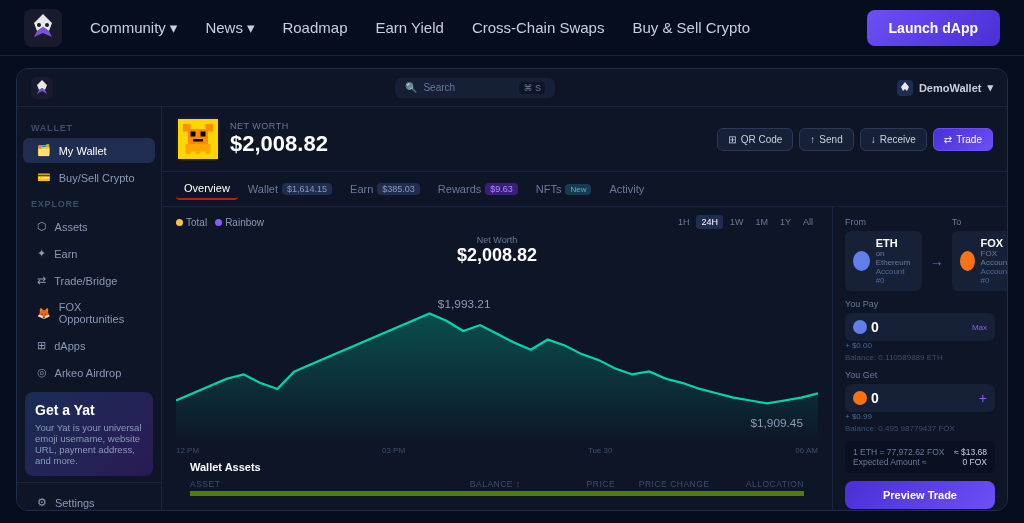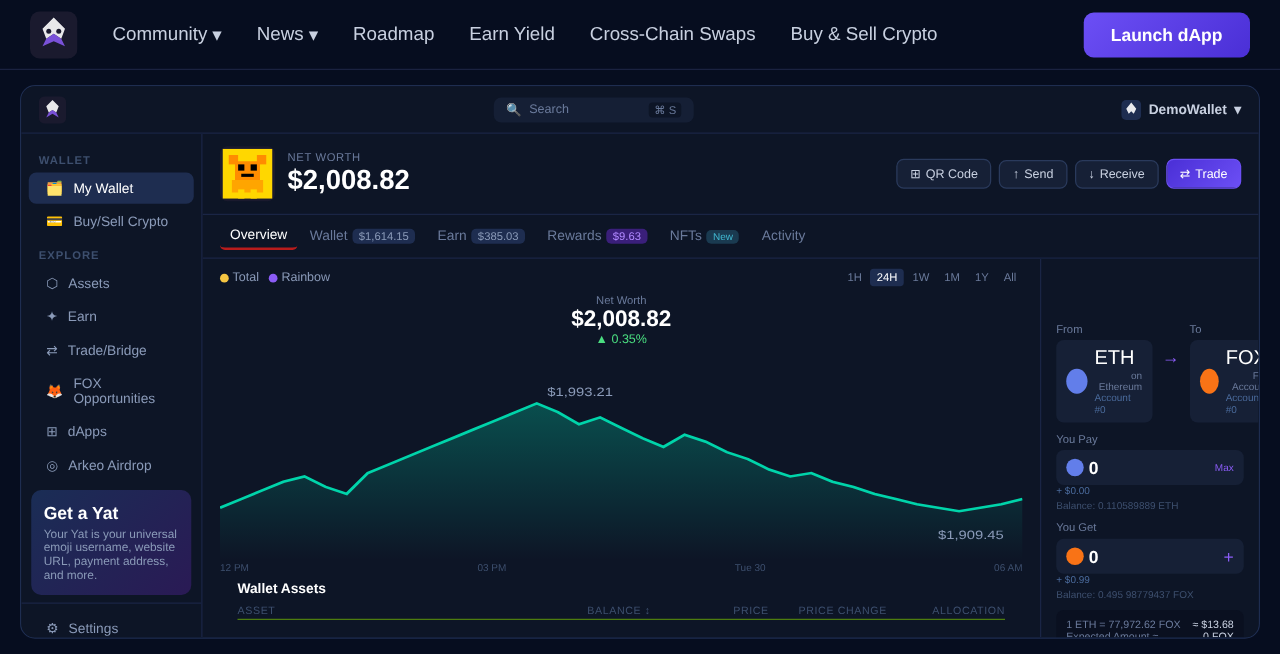--- a/index.html
+++ b/index.html
@@ -361,7 +361,6 @@
     }
     .trade-col {
       flex: 1;
-      margin-top: 41px;
     }
     .trade-col-label {
       font-size: 9px;

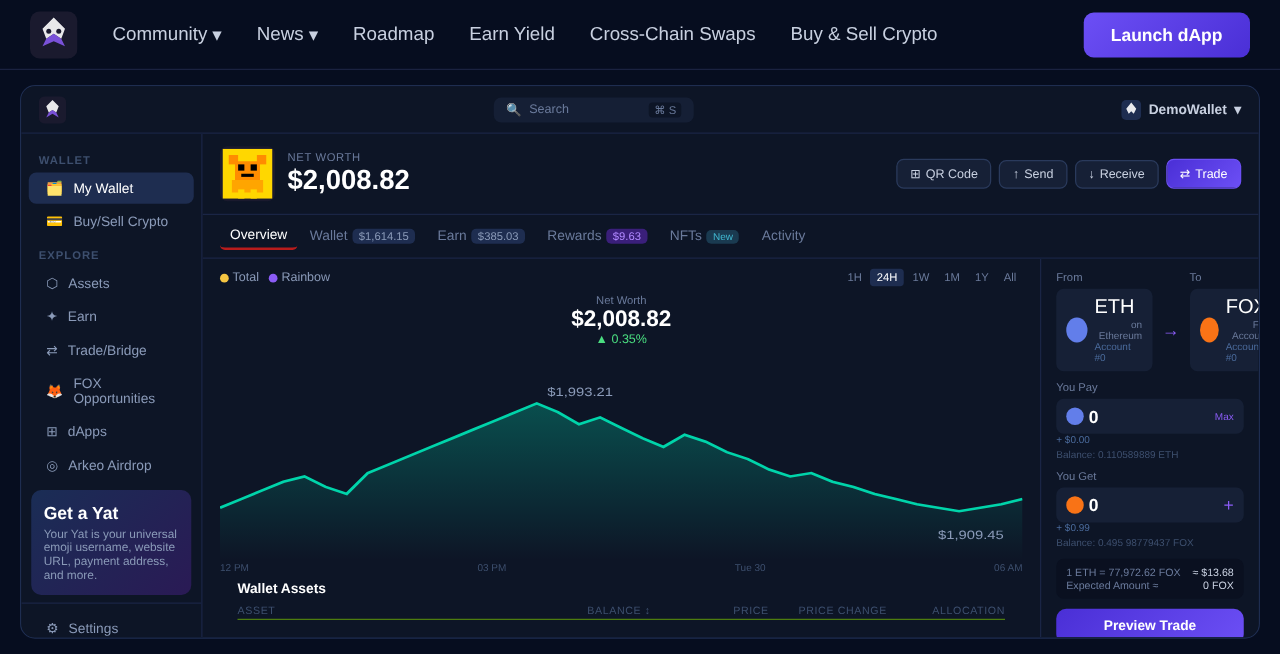--- a/index.html
+++ b/index.html
@@ -383,8 +383,8 @@
     .eth-icon { background: #627eea; }
     .fox-icon { background: #f97316; }
     .asset-name {
-      font-size: 16px;
-      font-weight: 400;
+      font-size: 11px;
+      font-weight: 700;
       color: #fff;
     }
     .asset-network {

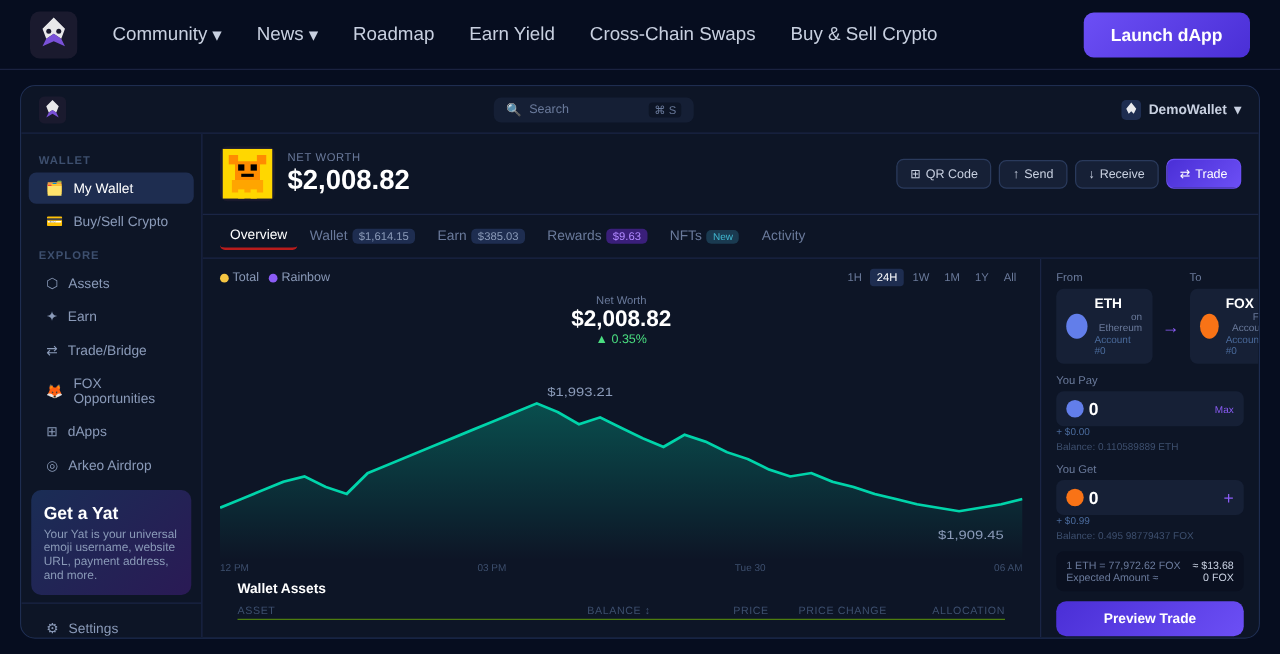--- a/index.html
+++ b/index.html
@@ -390,7 +390,6 @@
     .asset-network {
       font-size: 8px;
       color: #6a7a9b;
-      text-align: right;
     }
     .asset-account {
       font-size: 8px;

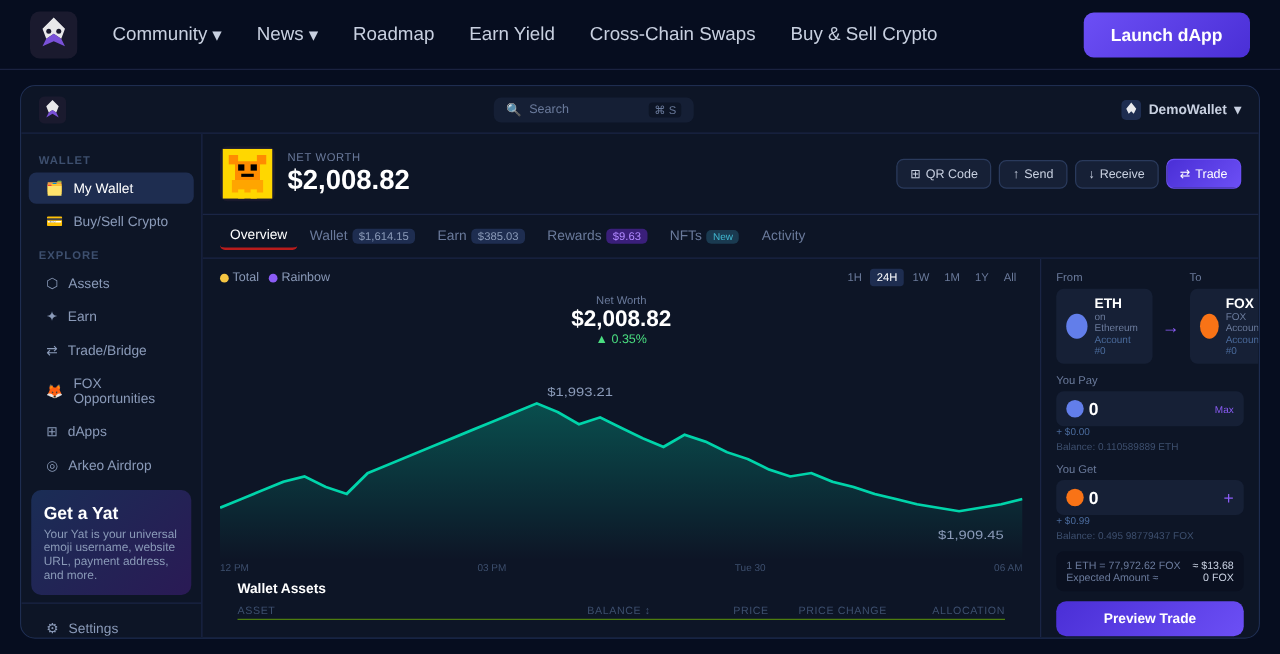--- a/index.html
+++ b/index.html
@@ -674,9 +674,6 @@
               <div class="chart-net-worth">
                 <div class="chart-nw-label">Net Worth</div>
                 <div class="chart-nw-value">$2,008.82</div>
-                <div class="chart-nw-change">
-                  <span>▲ 0.35%</span>
-                </div>
               </div>
 
               <div class="chart-container">

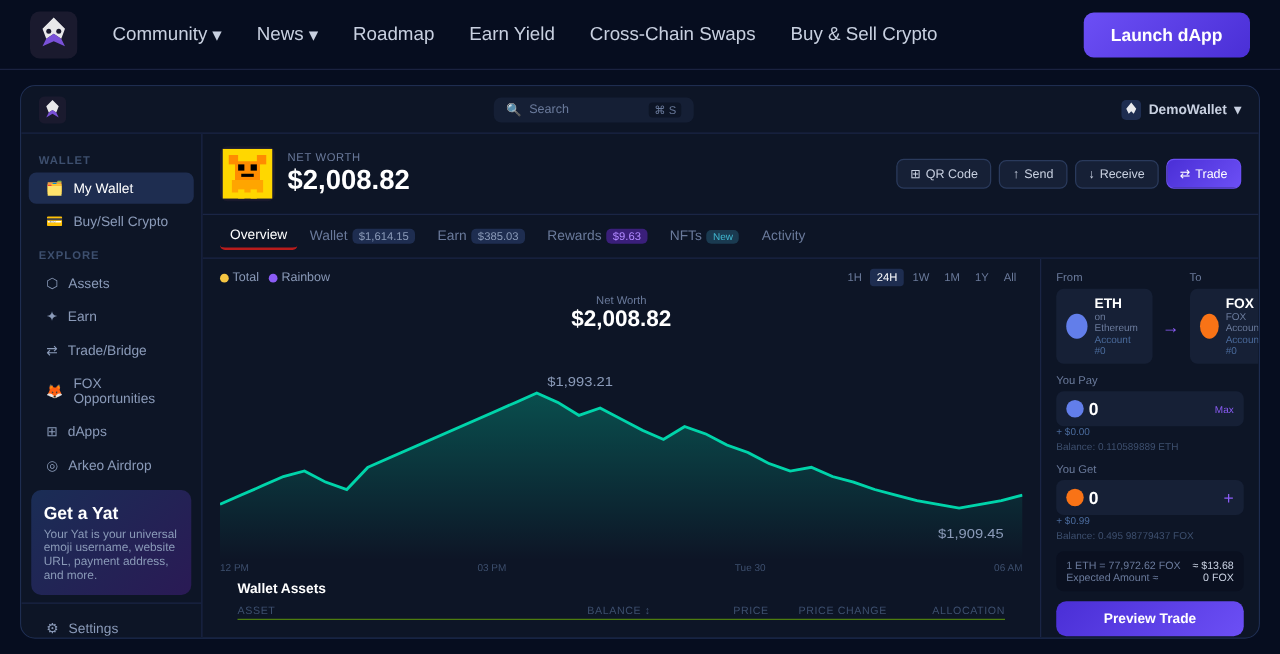--- a/index.html
+++ b/index.html
@@ -464,7 +464,7 @@
       text-transform: uppercase;
       letter-spacing: 0.5px;
       padding: 2px 0;
-      border-bottom: 1px solid #4d7c0f;
+      border-bottom: 5px solid #4d7c0f;
     }
     .assets-table-header span:not(:first-child) {
       text-align: right;

